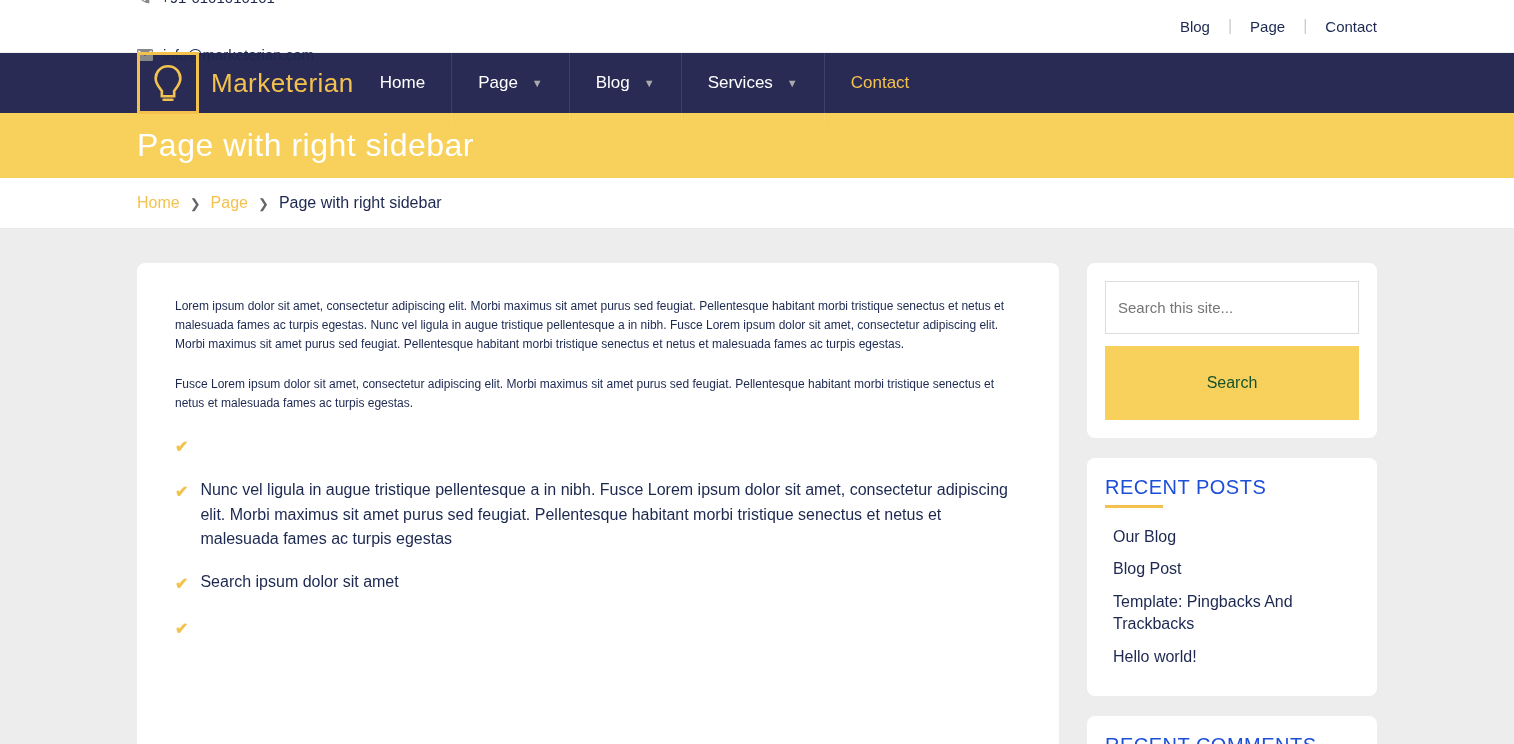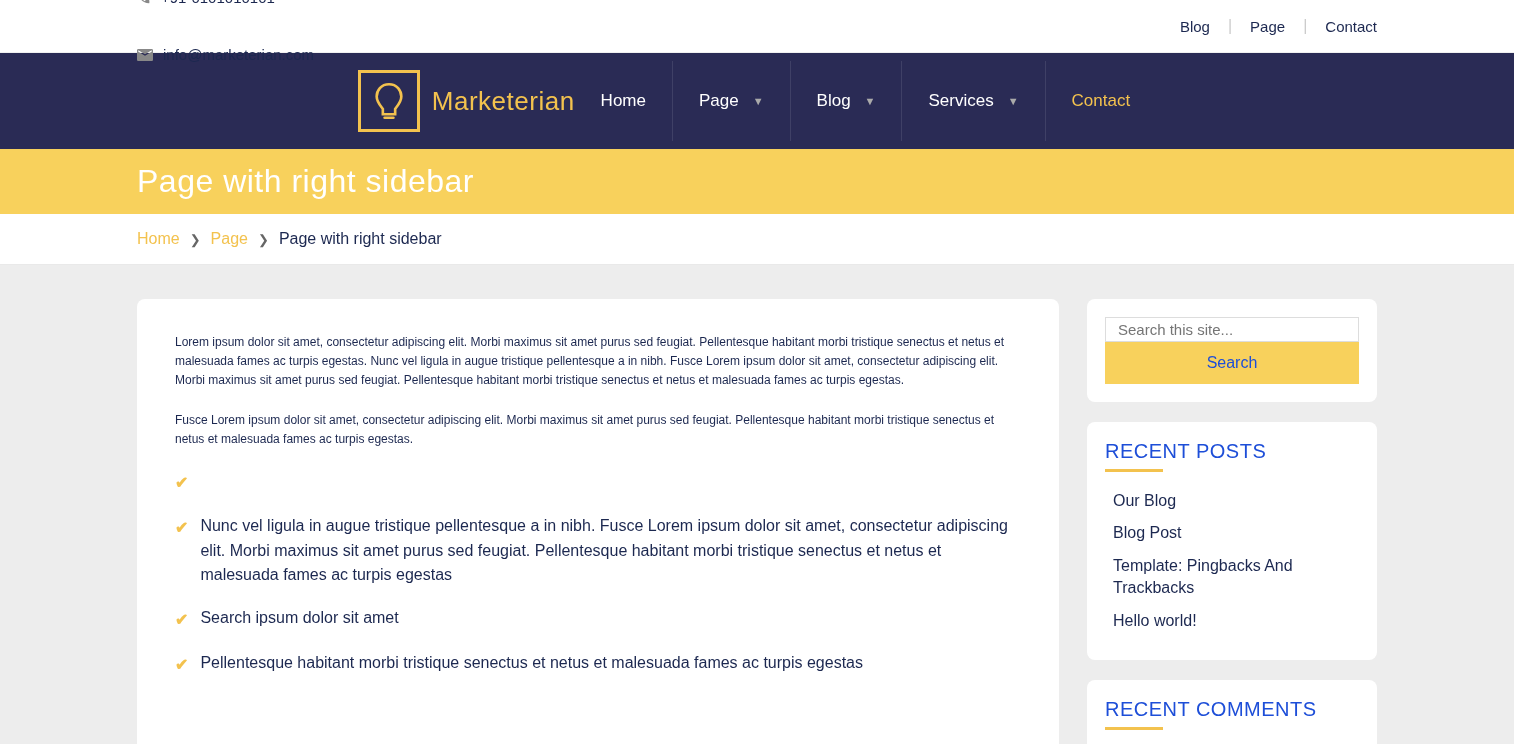--- a/index.html
+++ b/index.html
@@ -18,7 +18,7 @@
 
 
 .nav { background: #2a2b55; }
-.nav-inner { display: flex; justify-content: center; align-items: center; height: 96px; }
+.nav-inner { display: flex; justify-content: flex-start; align-items: center; height: 60px; }
 .logo { display: flex; align-items: center; gap: 12px; }
 .logo-box { width: 62px; height: 62px; border: 3px solid #f3c24e; display: flex; align-items: center; justify-content: center; }
 .logo-text { color: #f3c24e; font-size: 26px; font-weight: 500; letter-spacing: 0.5px; }

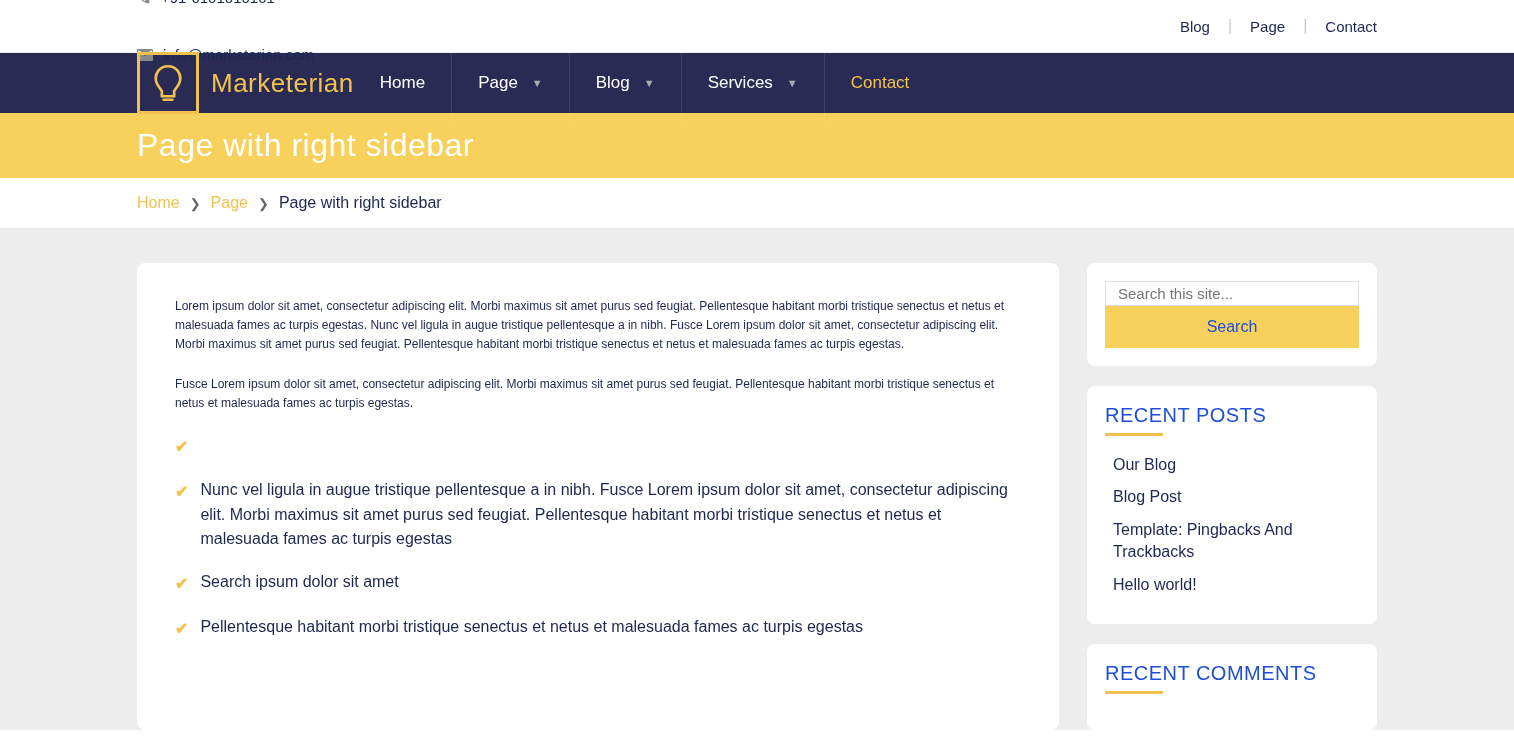--- a/index.html
+++ b/index.html
@@ -51,7 +51,7 @@
 
 .sidebar { width: 290px; display: flex; flex-direction: column; gap: 20px; }
 .widget { background: #fff; border-radius: 8px; padding: 18px; }
-.widget input[type=text] { width: 100%; padding: 3px 12px; border: 1px solid #ddd; font-size: 15px; color: #555; }
+.widget input[type=text] { width: 100%; padding: 17px 12px; border: 1px solid #ddd; font-size: 15px; margin-bottom: 12px; color: #555; }
 .widget .btn { width: 100%; padding: 12px; background: #f8d15c; border: none; color: #1d4ed8; font-size: 16px; cursor: pointer; }
 .widget h3 { font-size: 20px; color: #1d4ed8; font-weight: 500; letter-spacing: 0.5px; margin-bottom: 6px; font-family: "Segoe UI", Arial, sans-serif; text-transform: uppercase; }
 .widget .underline { width: 58px; height: 3px; background: #f3c24e; margin-bottom: 18px; }

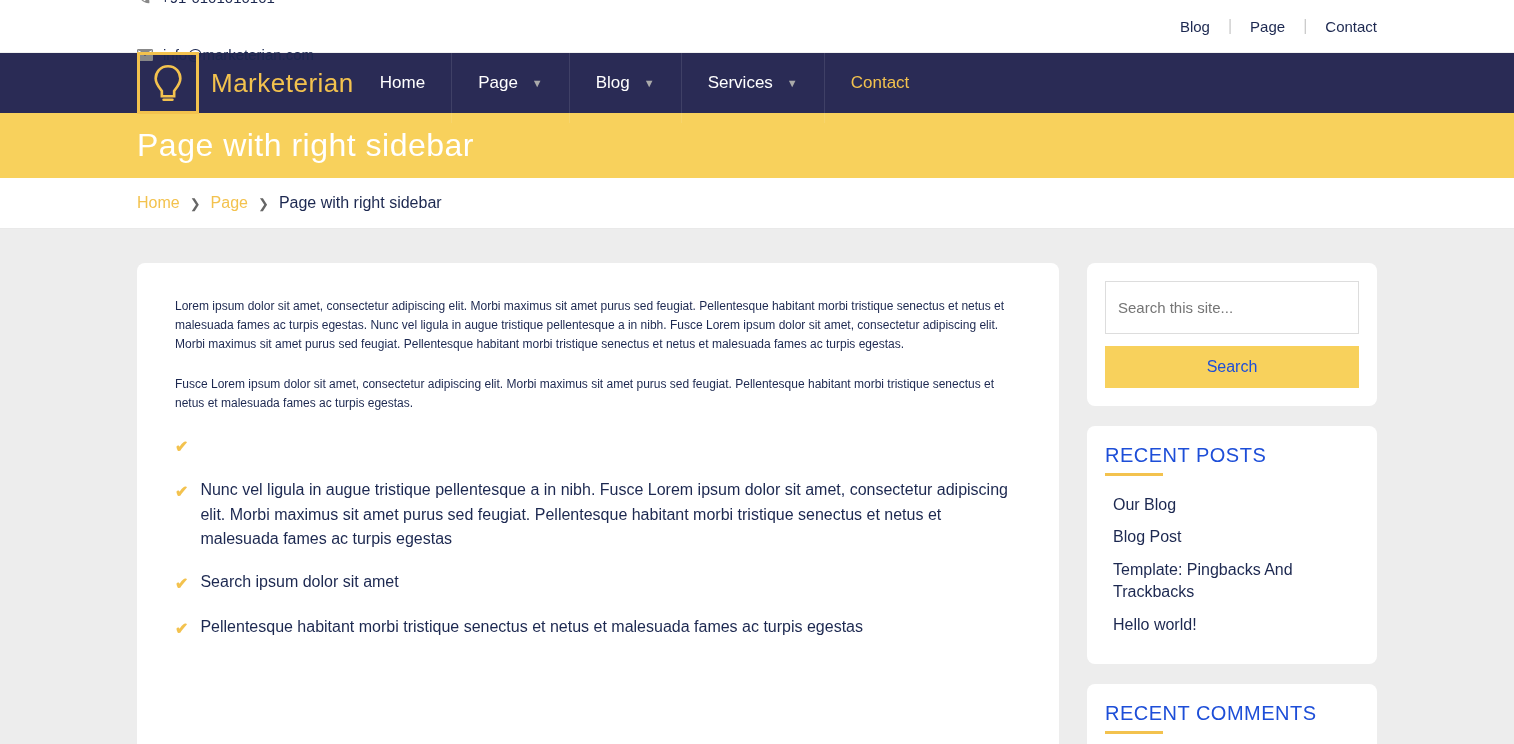--- a/index.html
+++ b/index.html
@@ -52,7 +52,7 @@
 .sidebar { width: 290px; display: flex; flex-direction: column; gap: 20px; }
 .widget { background: #fff; border-radius: 8px; padding: 18px; }
 .widget input[type=text] { width: 100%; padding: 17px 12px; border: 1px solid #ddd; font-size: 15px; margin-bottom: 12px; color: #555; }
-.widget .btn { width: 100%; padding: 12px; background: #f8d15c; border: none; color: #1d4ed8; font-size: 16px; cursor: pointer; }
+.widget .btn { width: 100%; padding: 28px; background: #f8d15c; border: none; color: #14532d; font-size: 16px; cursor: pointer; }
 .widget h3 { font-size: 20px; color: #1d4ed8; font-weight: 500; letter-spacing: 0.5px; margin-bottom: 6px; font-family: "Segoe UI", Arial, sans-serif; text-transform: uppercase; }
 .widget .underline { width: 58px; height: 3px; background: #f3c24e; margin-bottom: 18px; }
 .post-list a { display: block; color: #1c2850; text-decoration: none; font-size: 16px; margin-bottom: 10px; line-height: 1.4; margin-left: 8px; }

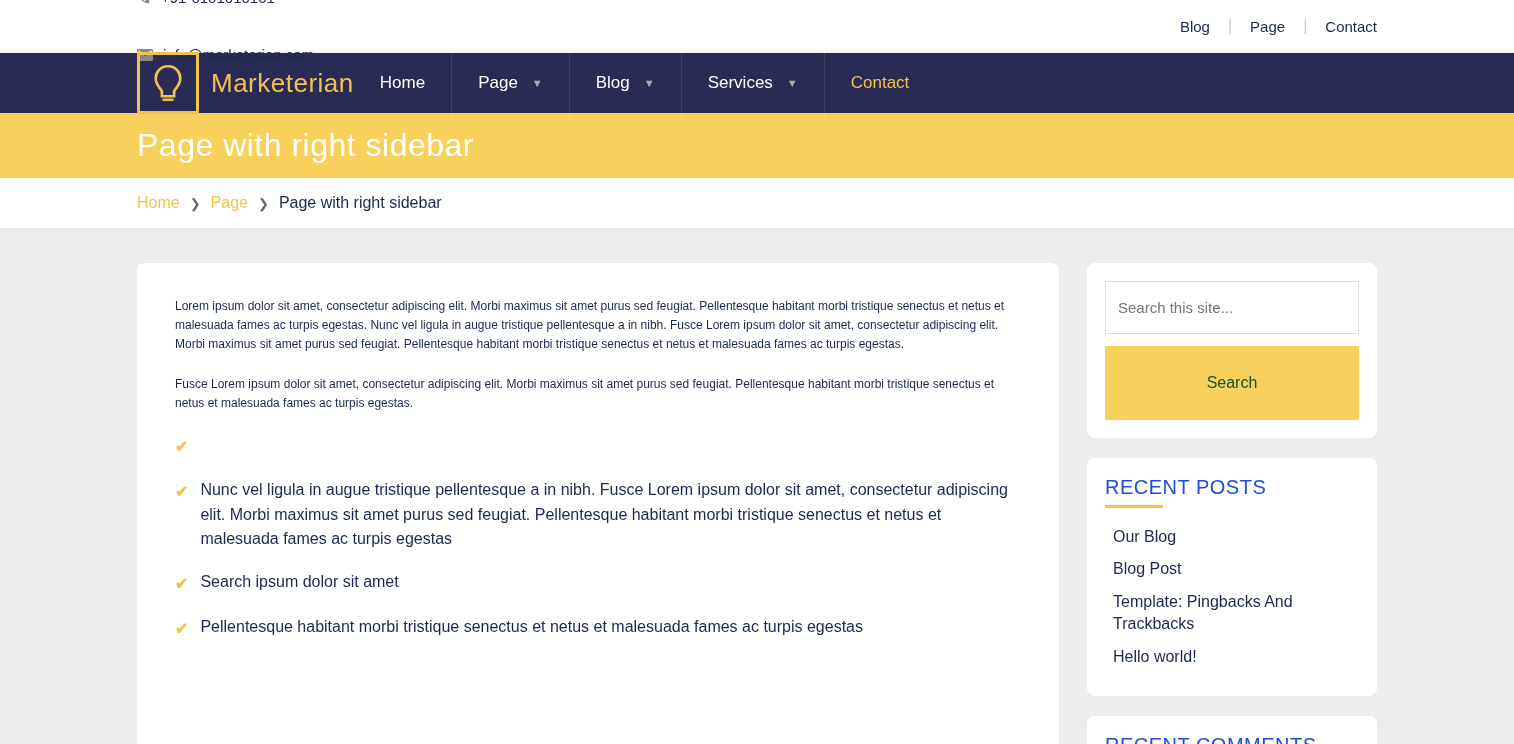--- a/index.html
+++ b/index.html
@@ -161,7 +161,6 @@
           </li>
         <li>
             <span class="ck">✔</span>
-            <span>Pellentesque habitant morbi tristique senectus et netus et malesuada fames ac turpis egestas</span>
           </li>
       </ul>
 

